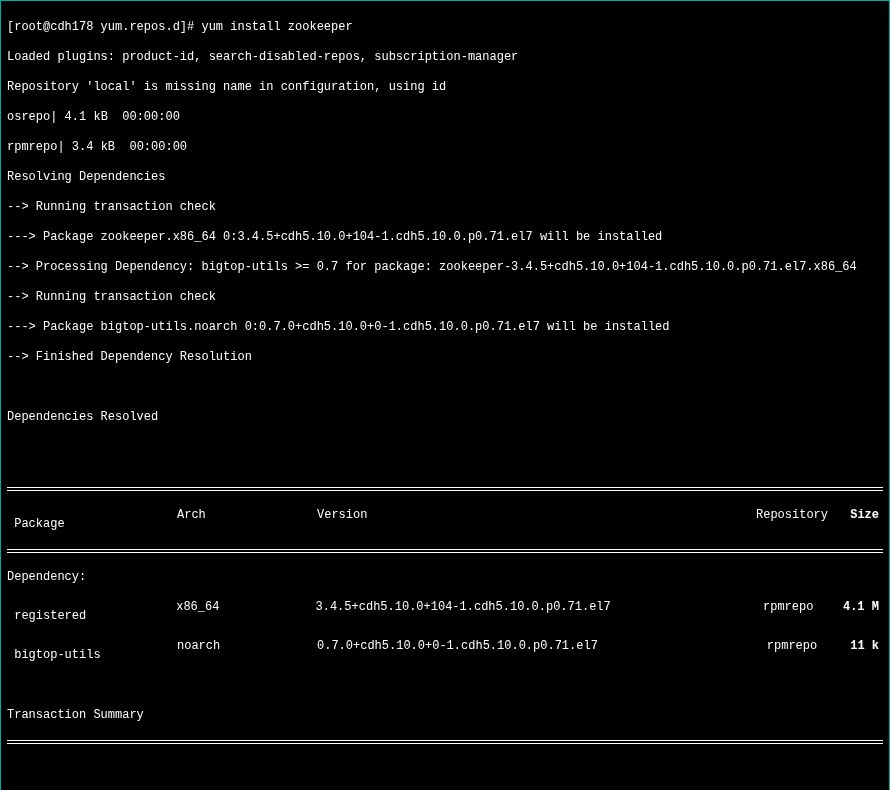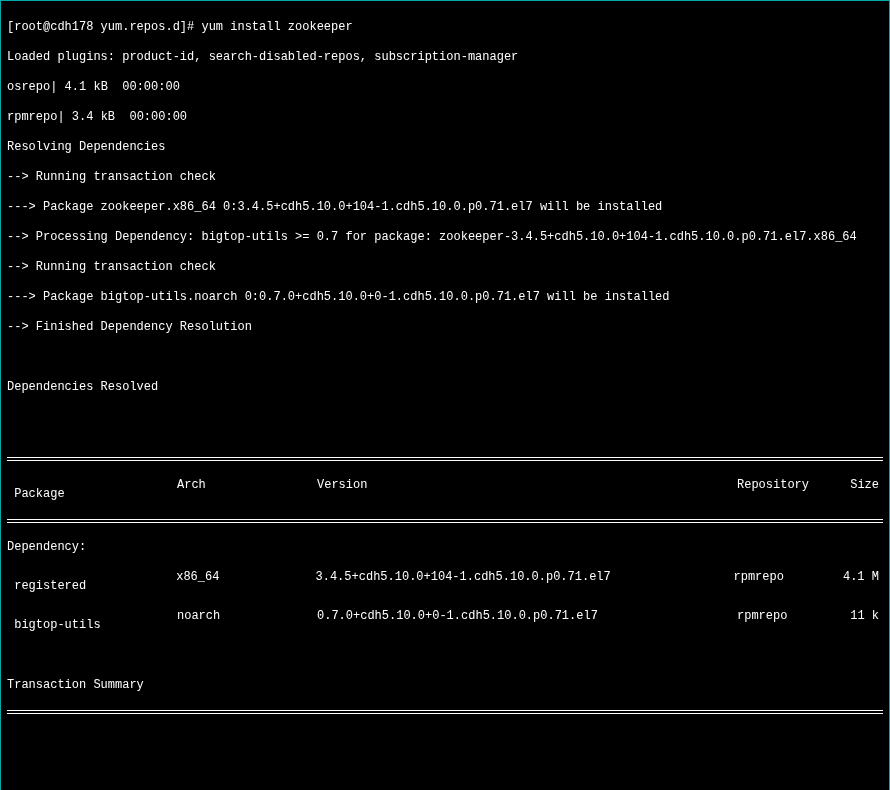--- a/index.html
+++ b/index.html
@@ -39,6 +39,7 @@
 <div class="terminal">
 <div class="line">[root@cdh178 yum.repos.d]# yum install zookeeper</div>
 <div class="line">Loaded plugins: product-id, search-disabled-repos, subscription-manager</div>
+<div class="line">Repository 'local' is missing name in configuration, using id</div>
 <div class="row"><span>osrepo</span><span class="rightcol">| 4.1 kB  00:00:00</span></div>
 <div class="row"><span>rpmrepo</span><span class="rightcol">| 3.4 kB  00:00:00</span></div>
 <div class="line">Resolving Dependencies</div>

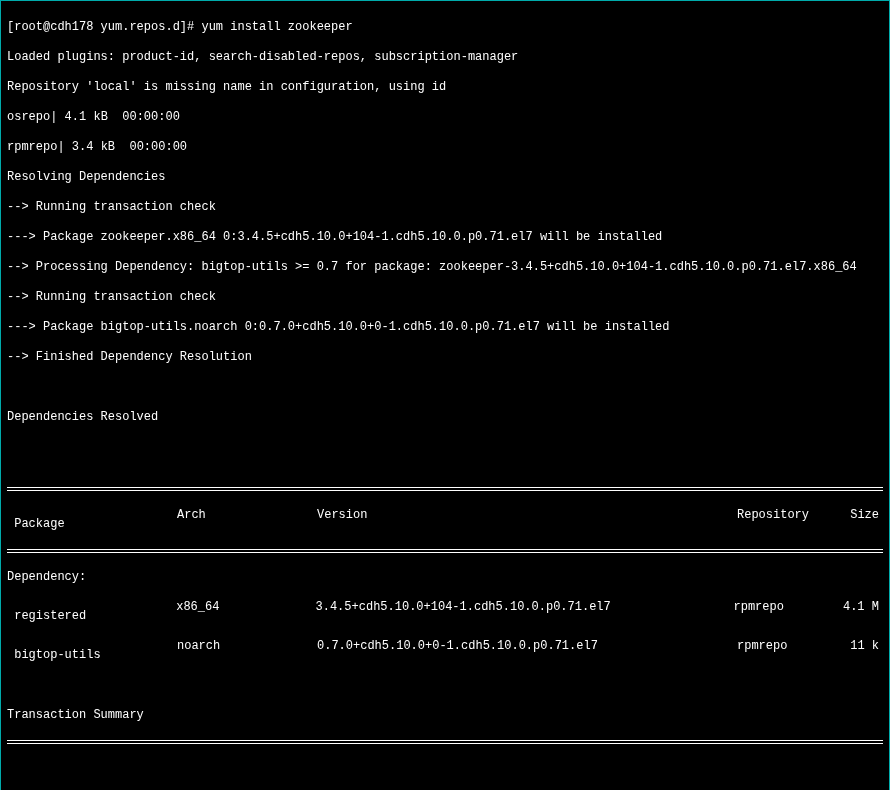--- a/index.html
+++ b/index.html
@@ -29,7 +29,7 @@
   .col-pkg  { width: 170px; margin-top: 9px; }
   .col-arch { width: 140px; }
   .col-ver  { width: 420px; }
-  .col-repo { width: 110px; }
+  .col-repo { width: 110px; text-align: center; }
   .col-size { flex: 1; text-align: right; padding-right: 4px; }
   .rightcol { flex: 1; text-align: left; padding-right: 4px; }
 </style>

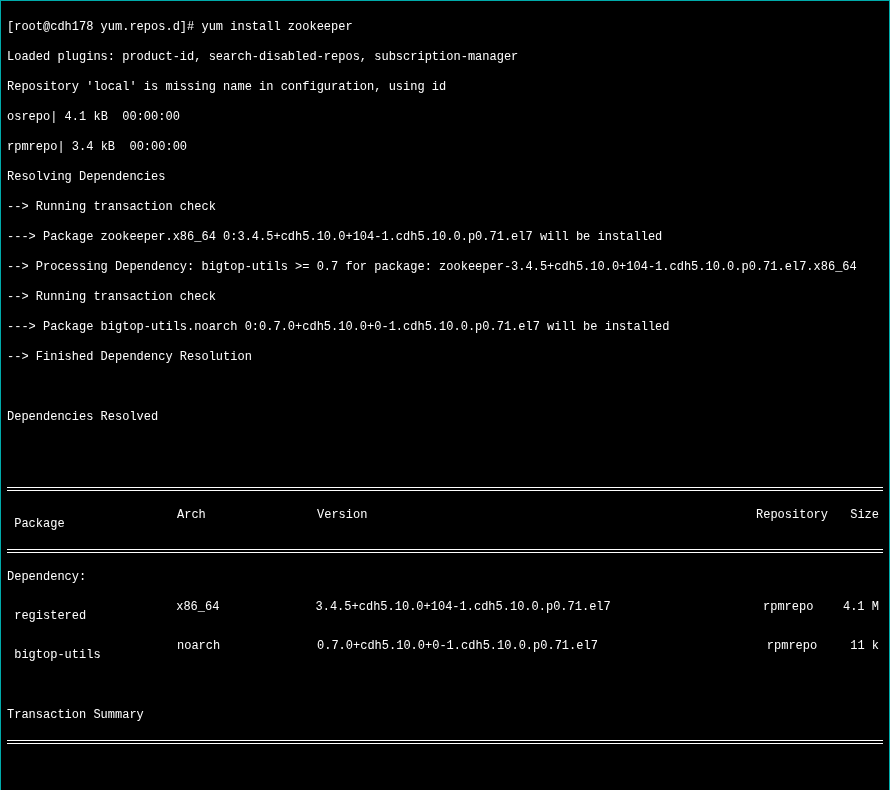--- a/index.html
+++ b/index.html
@@ -30,7 +30,7 @@
   .col-arch { width: 140px; }
   .col-ver  { width: 420px; }
   .col-repo { width: 110px; text-align: center; }
-  .col-size { flex: 1; text-align: right; padding-right: 4px; }
+  .col-size { flex: 1; text-align: right; padding-right: 4px; font-weight: bold; }
   .rightcol { flex: 1; text-align: left; padding-right: 4px; }
 </style>
 </head>

